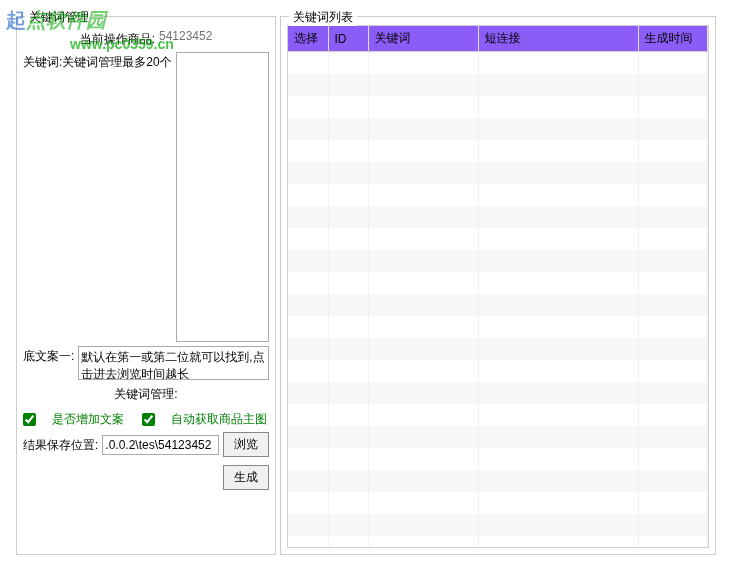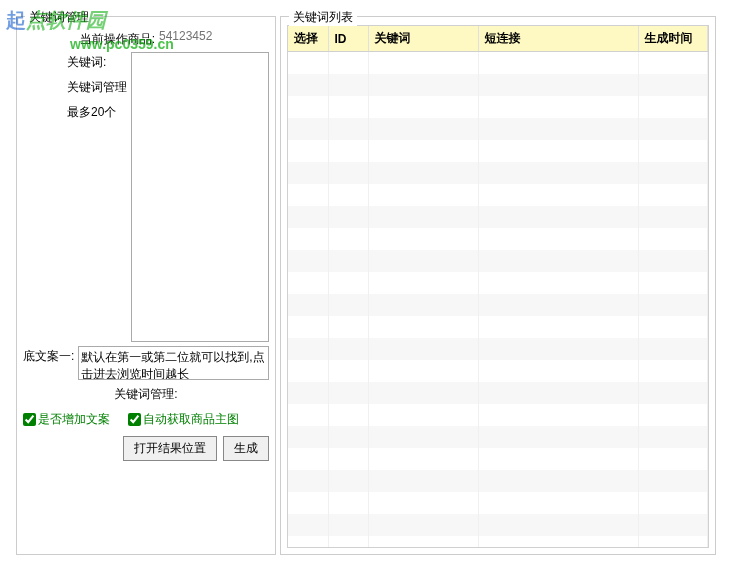--- a/index.html
+++ b/index.html
@@ -124,11 +124,11 @@
 }
 th {
   text-align: left;
-  font-weight: bold;
+  font-weight: normal;
   padding: 4px 6px;
   border-right: 1px solid #e0e0e0;
   border-bottom: 1px solid #d0d0d0;
-  background: #fef9c3;
+  background: #8b5cf6;
 }
 td {
   padding: 4px 6px;

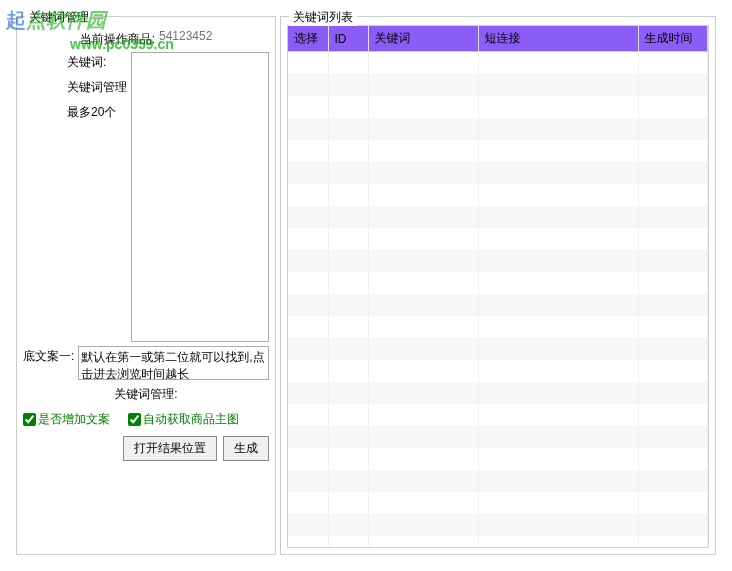--- a/index.html
+++ b/index.html
@@ -63,9 +63,7 @@
 }
 .kw-labels {
   display: flex;
-  flex-direction: column;
-  gap: 6px;
-  margin-left: 44px;
+  flex-direction: row;
 }
 textarea.copy-input {
   flex: 1;

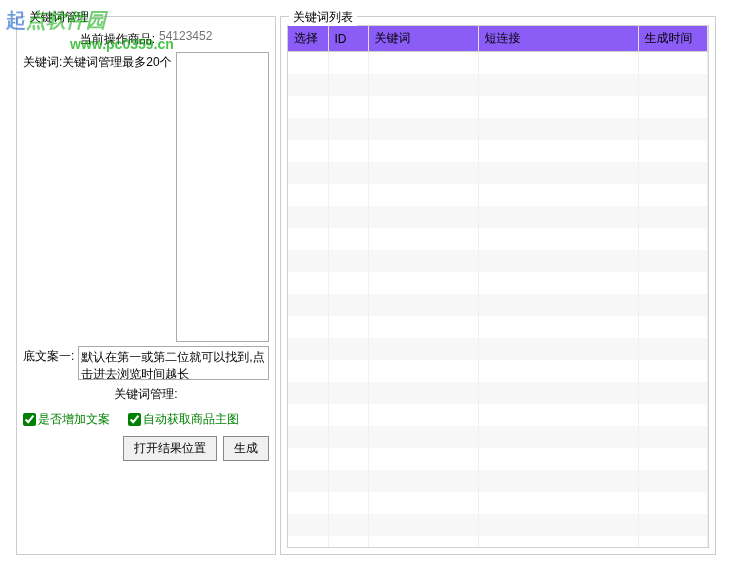--- a/index.html
+++ b/index.html
@@ -83,7 +83,7 @@
 .checkbox-item {
   display: flex;
   align-items: center;
-  gap: 2px;
+  gap: 16px;
   color: #008000;
 }
 .checkbox-item input { accent-color: #008000; }

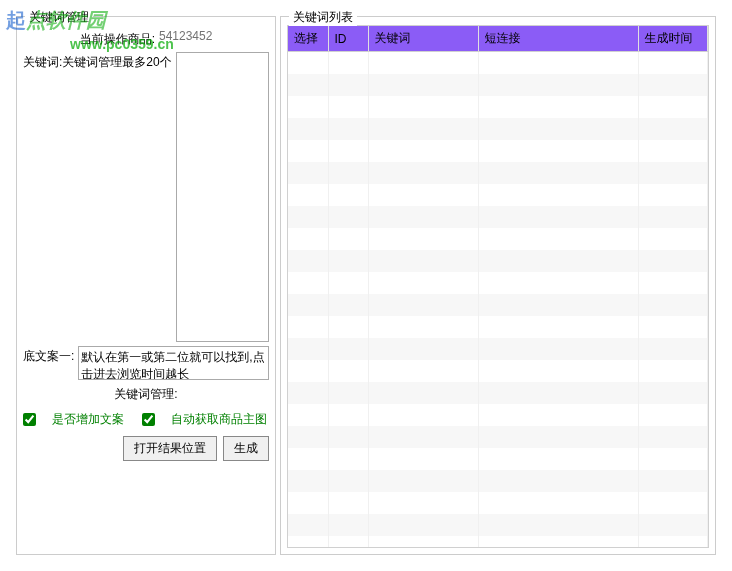--- a/index.html
+++ b/index.html
@@ -207,6 +207,11 @@
       </label>
     </div>
 
+    <div class="row" style="align-items:center;">
+      <span class="label">结果保存位置:</span>
+      <input class="path-input" value=".0.0.2\tes\54123452" style="">
+      <button>浏览</button>
+    </div>
 
 
     <div class="button-row">

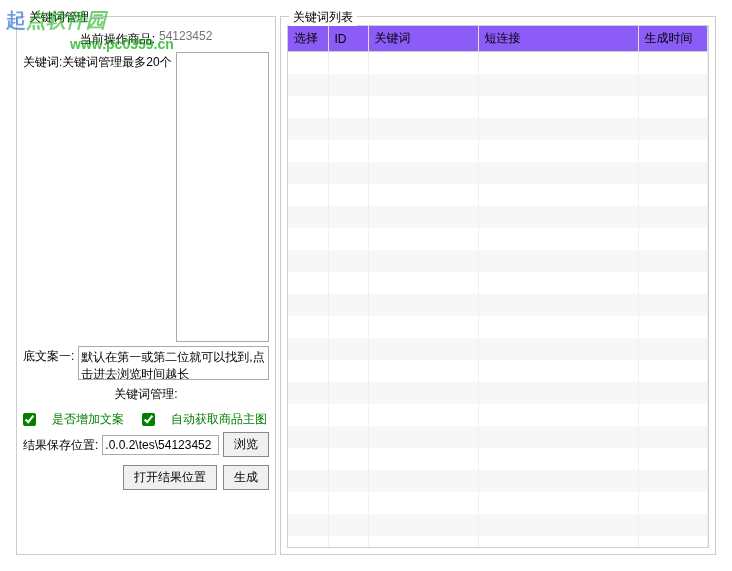--- a/index.html
+++ b/index.html
@@ -215,7 +215,6 @@
 
 
     <div class="button-row">
-      <button>打开结果位置</button>
       <button>生成</button>
     </div>
   </div>

